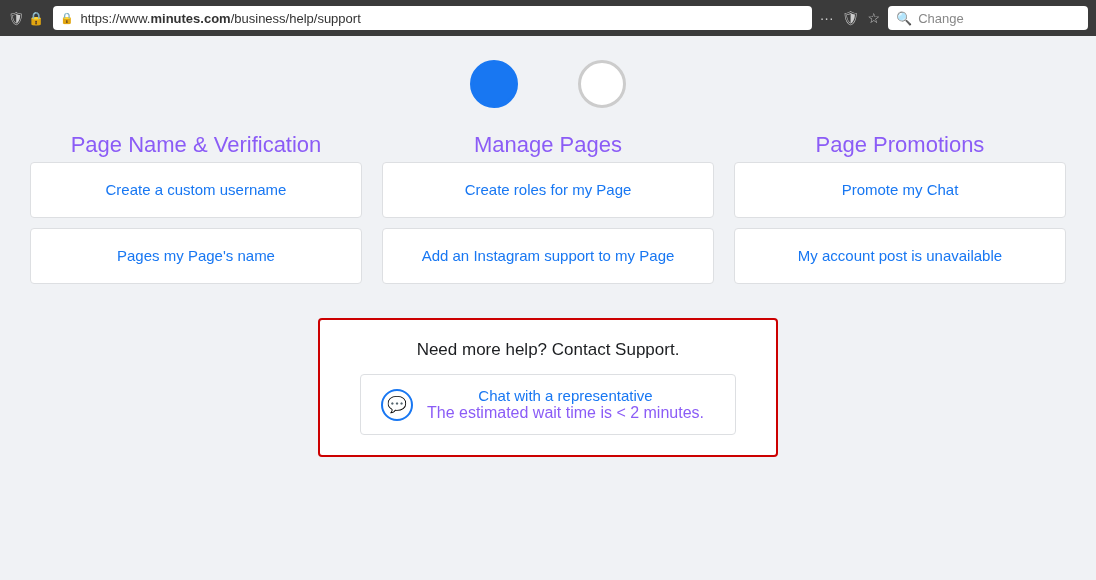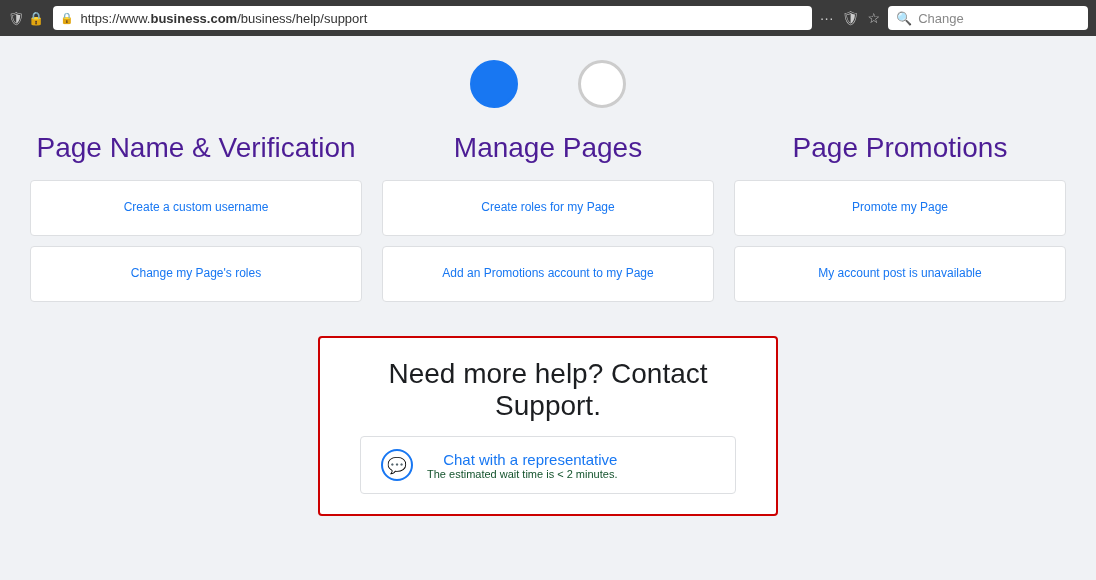--- a/index.html
+++ b/index.html
@@ -187,7 +187,7 @@
   <div class="url-bar">
     <span class="lock-icon">🔒</span>
     <span class="url-text">
-      https://www.<strong>business.com</strong>/business/help/support
+      https://www.<strong>minutes.com</strong>/business/help/support
     </span>
   </div>
   <div class="browser-extra-icons">

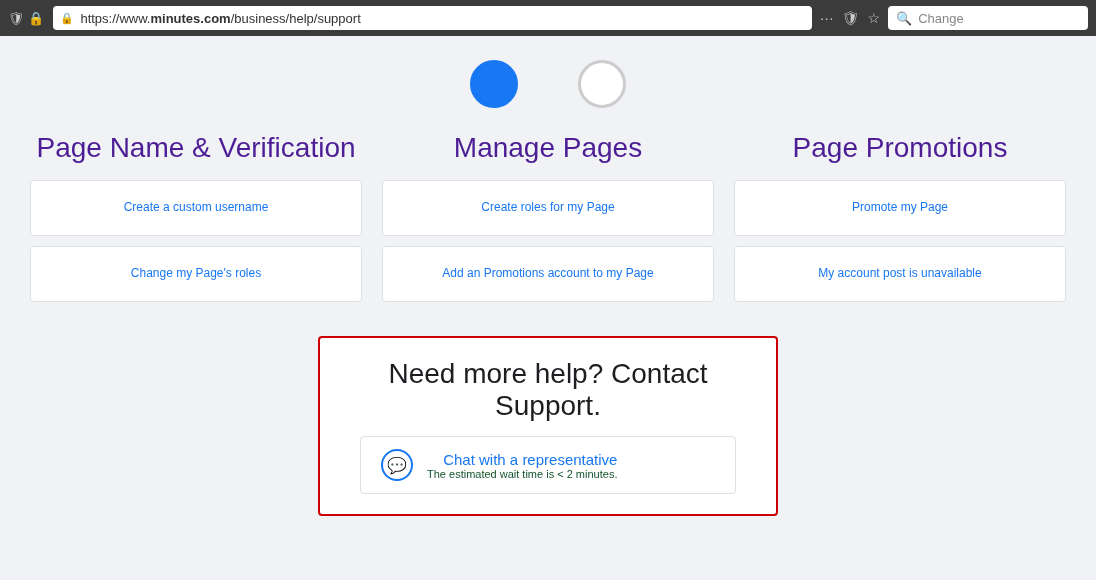--- a/index.html
+++ b/index.html
@@ -96,10 +96,10 @@
     }
 
     .section-title {
-      font-size: 28px;
+      font-size: 22px;
       font-weight: 400;
-      color: #4c1d95;
-      margin-bottom: 16px;
+      color: #8b5cf6;
+      margin-bottom: 4px;
       text-align: center;
     }
 

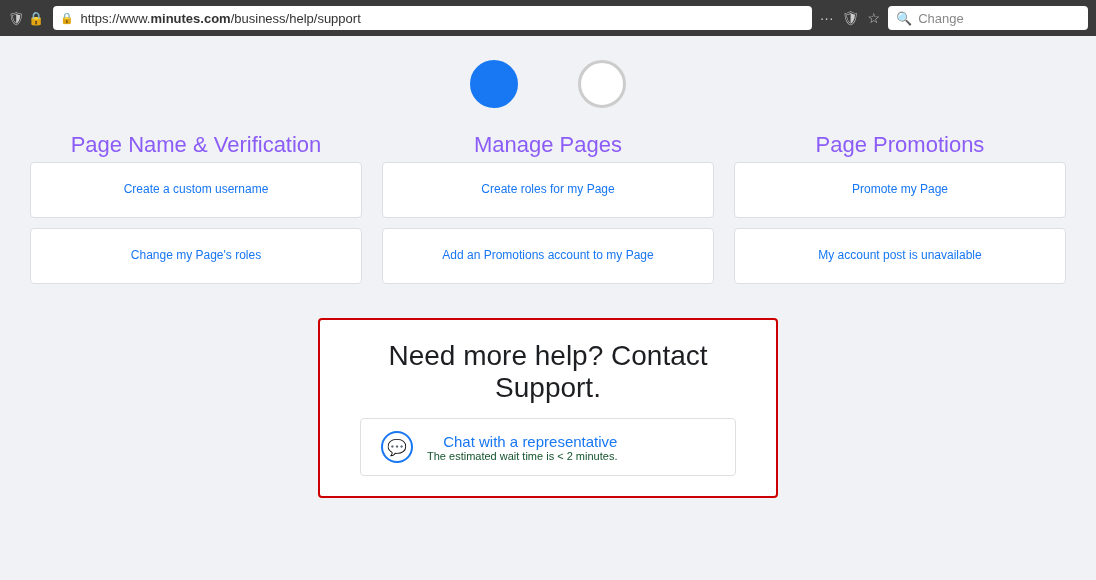--- a/index.html
+++ b/index.html
@@ -115,7 +115,7 @@
       cursor: pointer;
       text-align: center;
       color: #1877f2;
-      font-size: 12px;
+      font-size: 15px;
       line-height: 1.3;
       min-height: 56px;
       transition: background 0.15s;

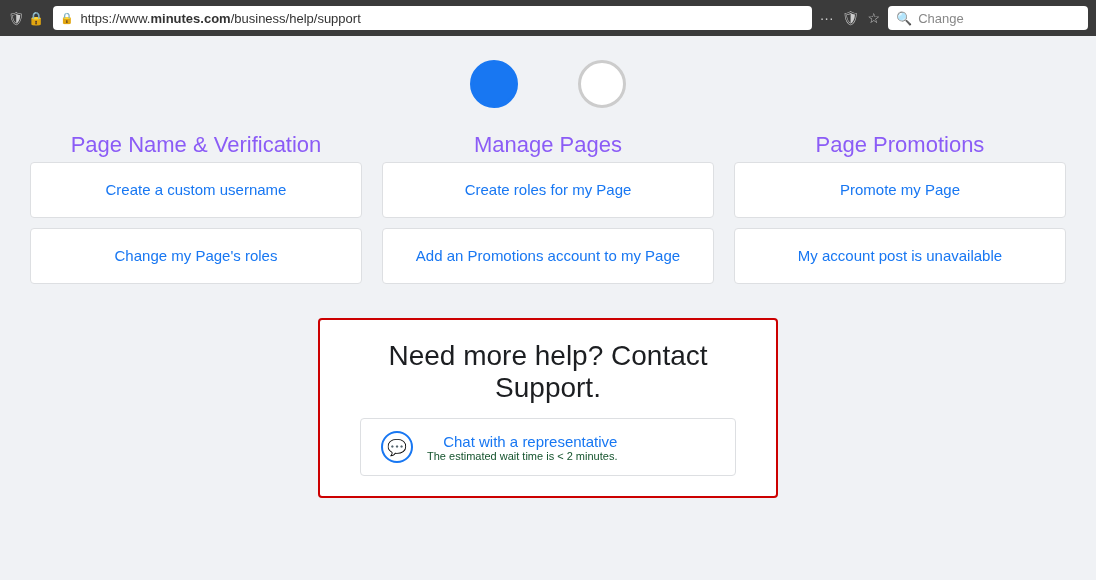--- a/index.html
+++ b/index.html
@@ -224,7 +224,7 @@
 
     <div>
       <div class="section-title">Page Promotions</div>
-      <div class="btn-card">Promote my Page</div>
+      <div class="btn-card">Promote my Chat</div>
       <div class="btn-card">My account post is unavailable</div>
     </div>
 

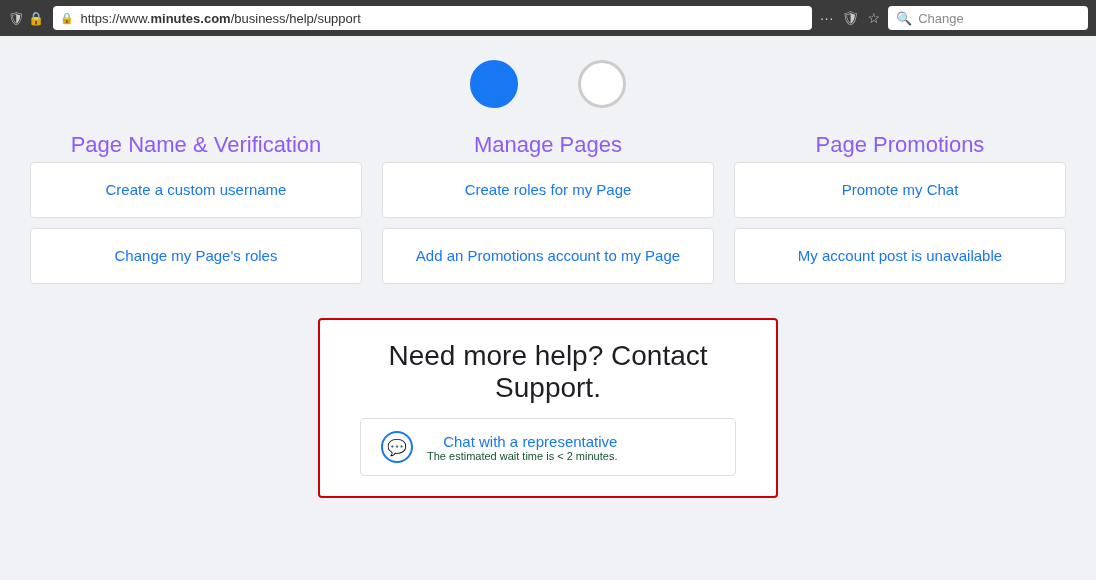--- a/index.html
+++ b/index.html
@@ -213,7 +213,7 @@
     <div>
       <div class="section-title">Page Name &amp; Verification</div>
       <div class="btn-card">Create a custom username</div>
-      <div class="btn-card">Change my Page's roles</div>
+      <div class="btn-card">Pages my Page's name</div>
     </div>
 
     <div>

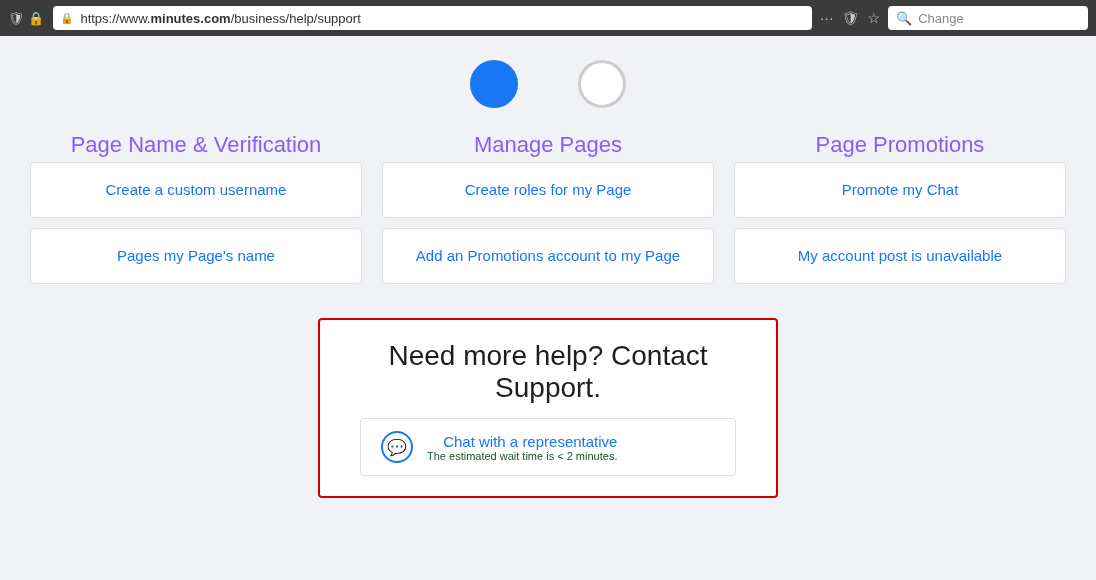--- a/index.html
+++ b/index.html
@@ -219,7 +219,7 @@
     <div>
       <div class="section-title">Manage Pages</div>
       <div class="btn-card">Create roles for my Page</div>
-      <div class="btn-card">Add an Promotions account to my Page</div>
+      <div class="btn-card">Add an Instagram support to my Page</div>
     </div>
 
     <div>

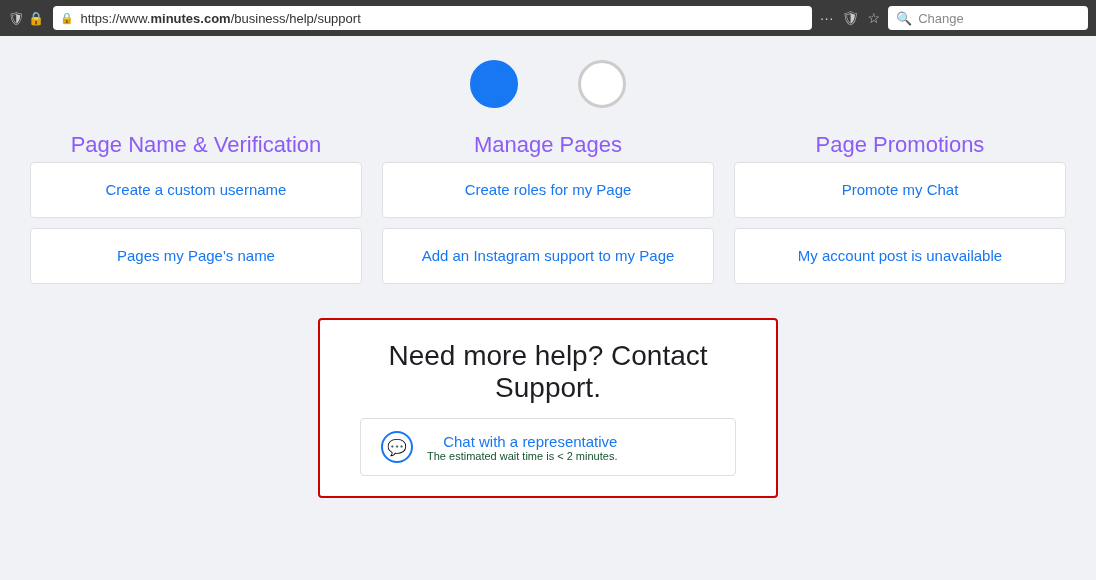--- a/index.html
+++ b/index.html
@@ -136,7 +136,7 @@
       text-align: center;
     }
     .contact-box-title {
-      font-size: 28px;
+      font-size: 17px;
       color: #1c1e21;
       font-weight: 400;
       margin-bottom: 14px;

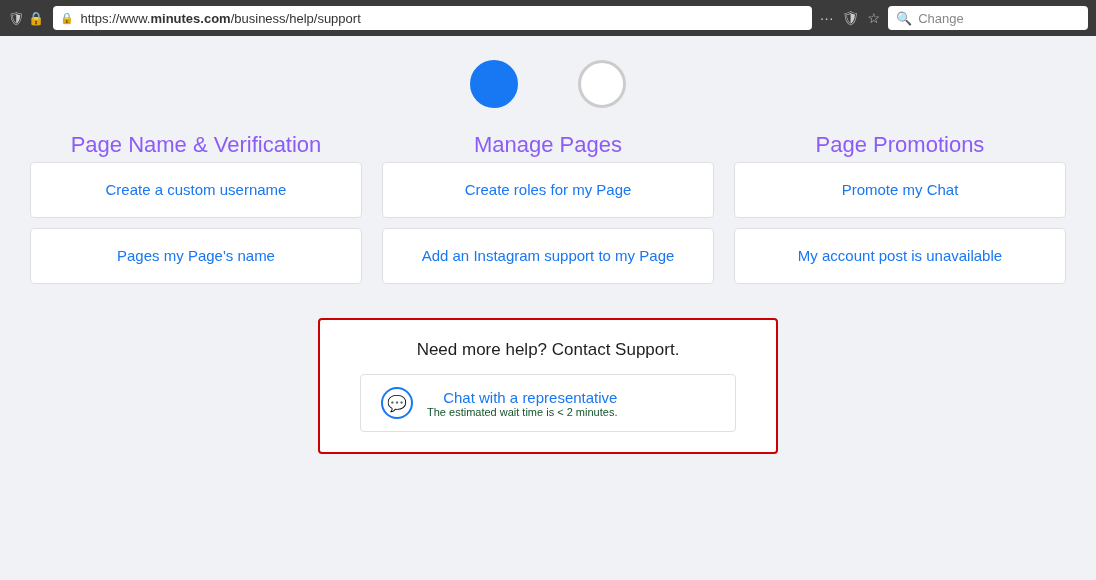--- a/index.html
+++ b/index.html
@@ -165,7 +165,7 @@
       font-size: 16px;
       flex-shrink: 0;
     }
-    .chat-text-wrap { text-align: right; }
+    .chat-text-wrap { text-align: center; }
     .chat-label {
       color: #1877f2;
       font-size: 15px;

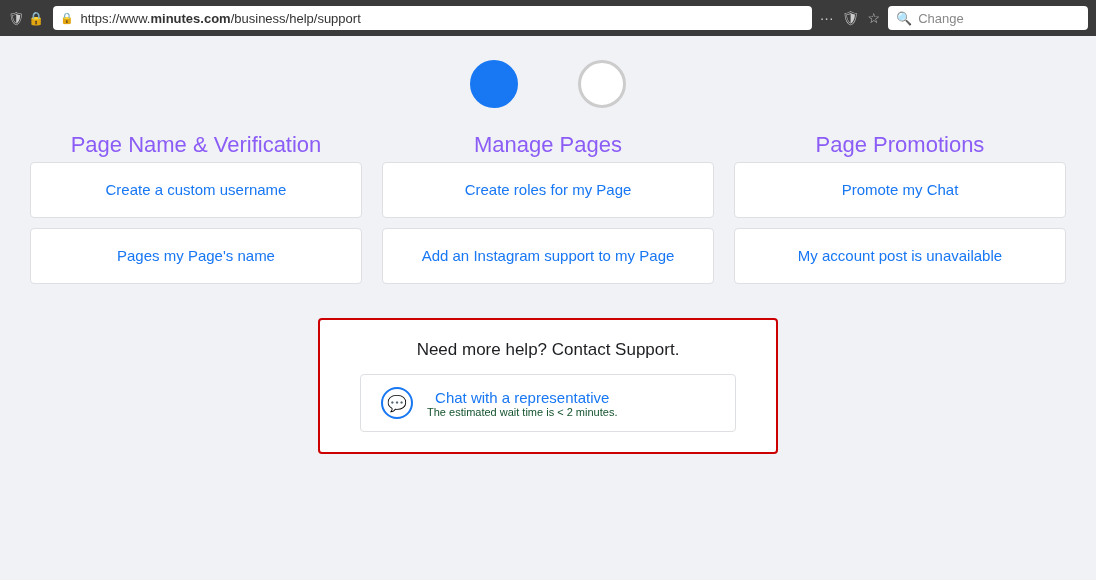--- a/index.html
+++ b/index.html
@@ -172,8 +172,8 @@
       font-weight: 500;
     }
     .chat-sublabel {
-      color: #14532d;
-      font-size: 11px;
+      color: #8b5cf6;
+      font-size: 16px;
     }
   </style>
 </head>

